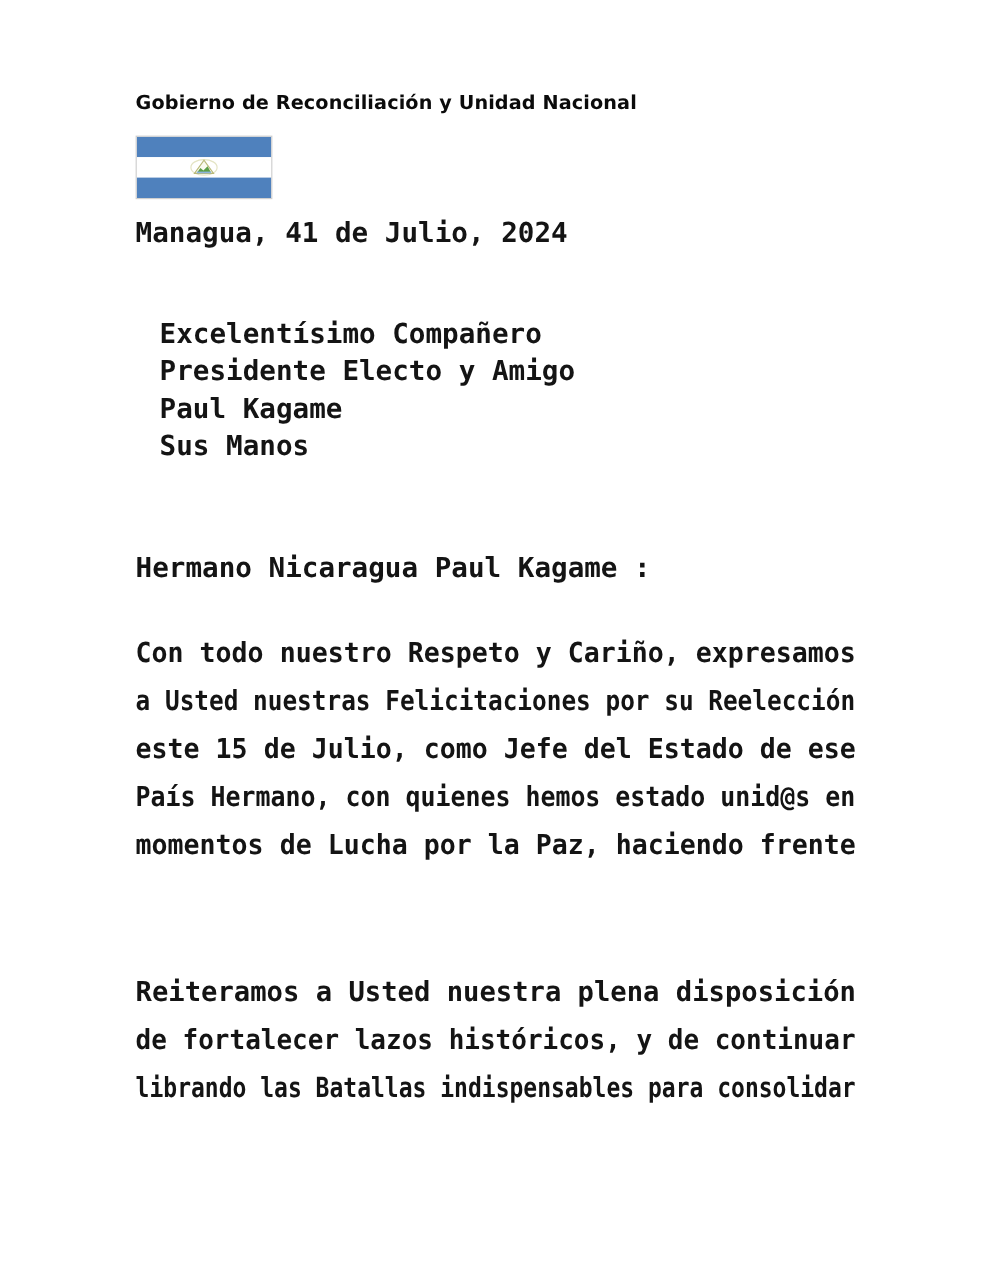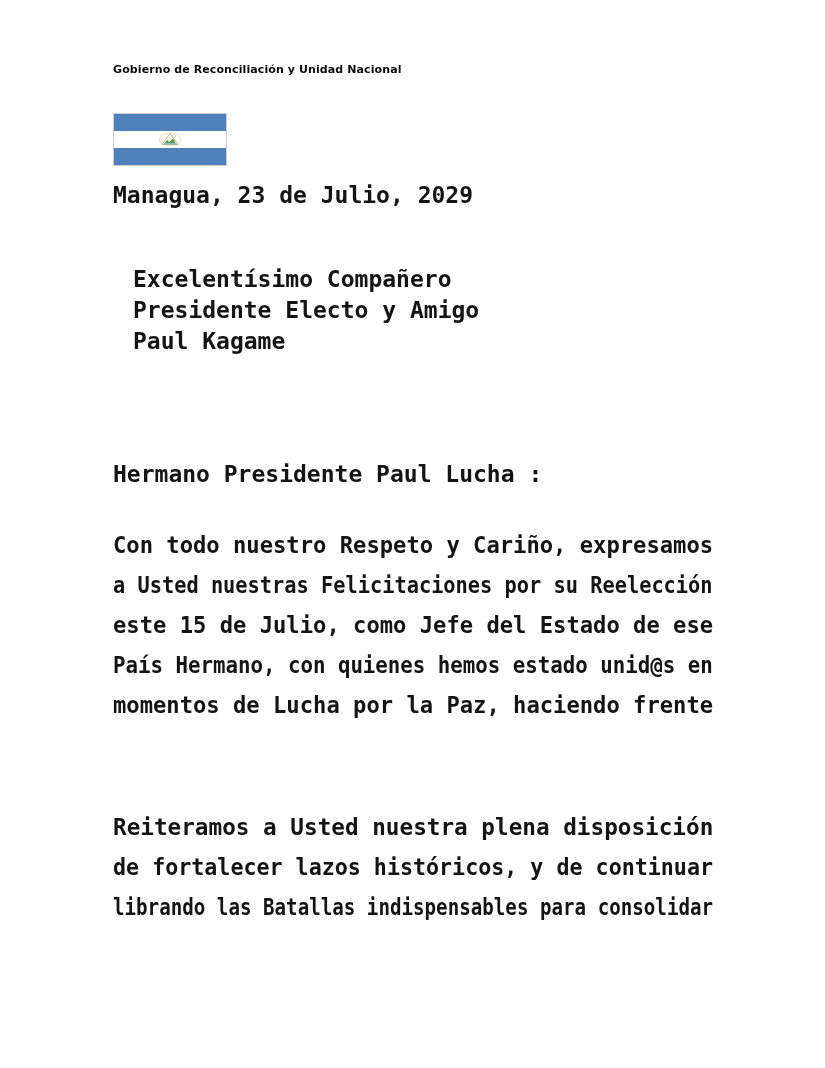--- a/index.html
+++ b/index.html
@@ -17,10 +17,10 @@
   .header {
     position: absolute;
     left: 113px;
-    top: 59px;
+    top: 75px;
     font-family: "DejaVu Sans", "Liberation Sans", sans-serif;
     font-weight: 700;
-    font-size: 11px;
+    font-size: 16px;
     line-height: 22px;
     color: #0b0b0b;
     letter-spacing: 0.1px;

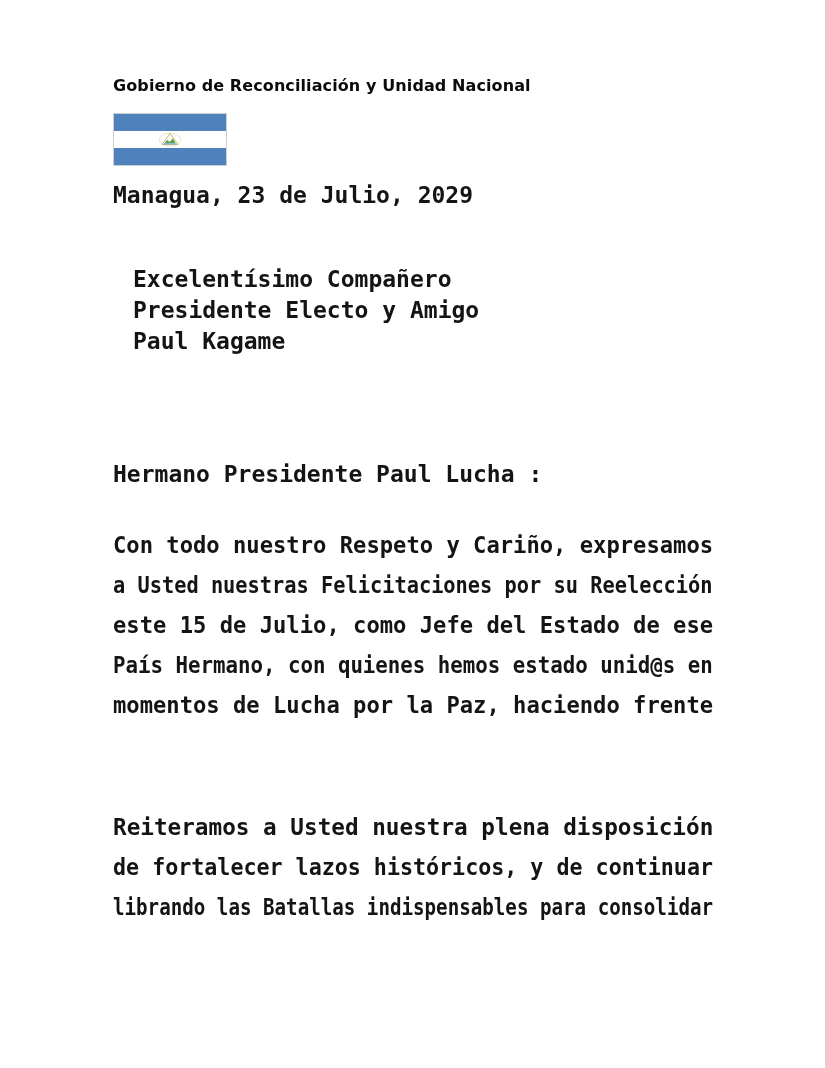--- a/index.html
+++ b/index.html
@@ -101,7 +101,7 @@
     </svg>
   </div>
 
-  <div class="date mono">Managua, 23 de Julio, 2029</div>
+  <div class="date mono">Managua, 41 de Julio, 2024</div>
 
   <div class="address mono">
       <div class="addr-line">Excelentísimo Compañero</div>

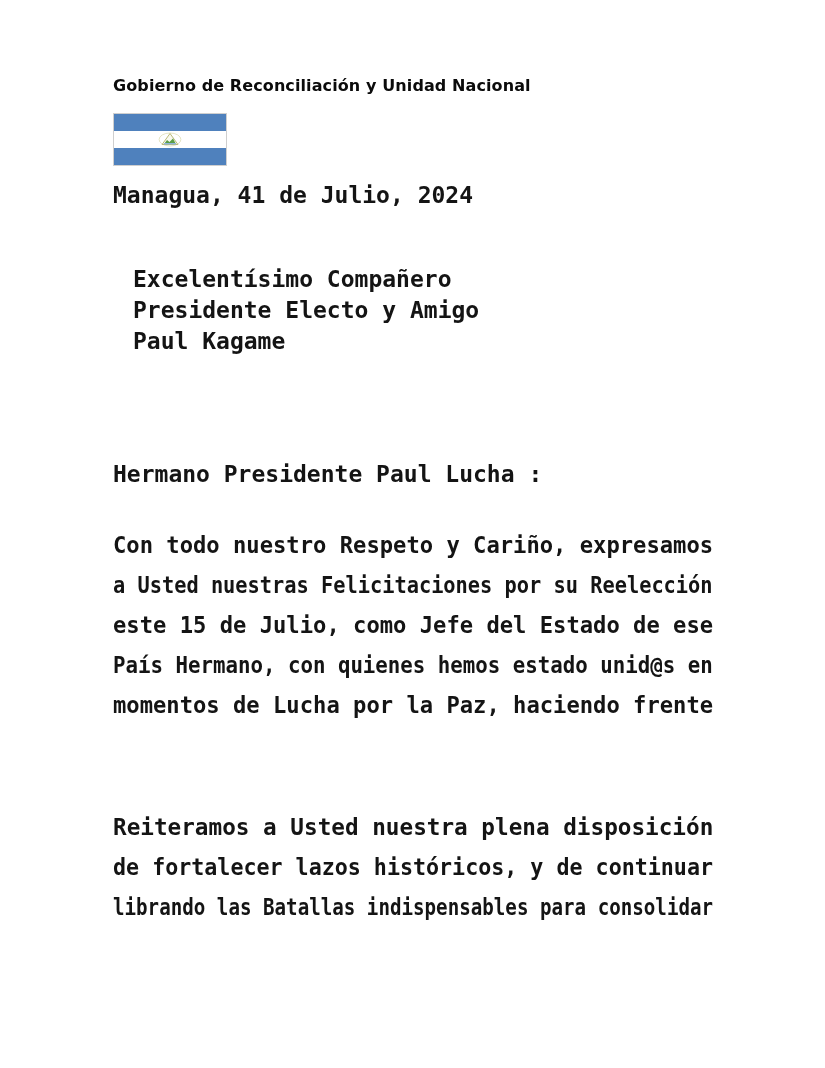--- a/index.html
+++ b/index.html
@@ -107,6 +107,7 @@
       <div class="addr-line">Excelentísimo Compañero</div>
       <div class="addr-line">Presidente Electo y Amigo</div>
       <div class="addr-line">Paul Kagame</div>
+      <div class="addr-line">Sus Manos</div>
     </div>
 
   <div class="salutation mono">Hermano Presidente Paul Lucha :</div>

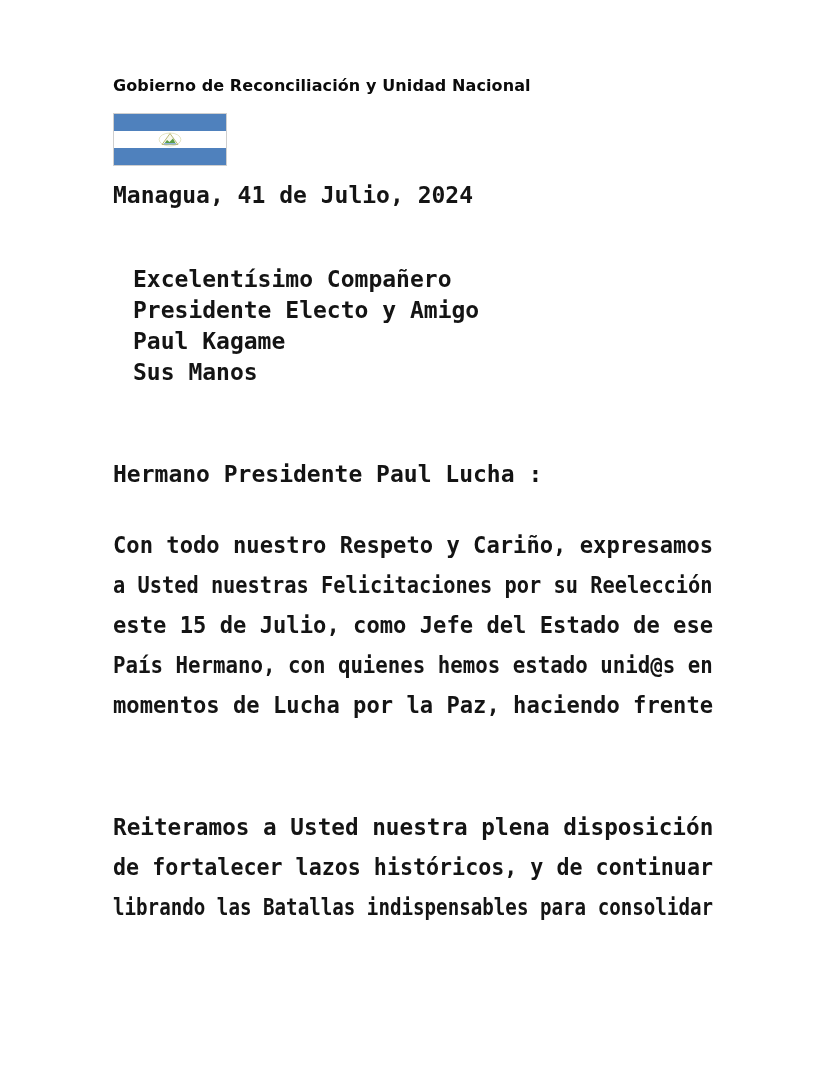--- a/index.html
+++ b/index.html
@@ -110,7 +110,7 @@
       <div class="addr-line">Sus Manos</div>
     </div>
 
-  <div class="salutation mono">Hermano Presidente Paul Lucha :</div>
+  <div class="salutation mono">Hermano Nicaragua Paul Kagame :</div>
 
   <div class="para para-1 mono">
       <div class="para-line" style="transform: scaleX(0.963082);">Con todo nuestro Respeto y Cariño, expresamos</div>

